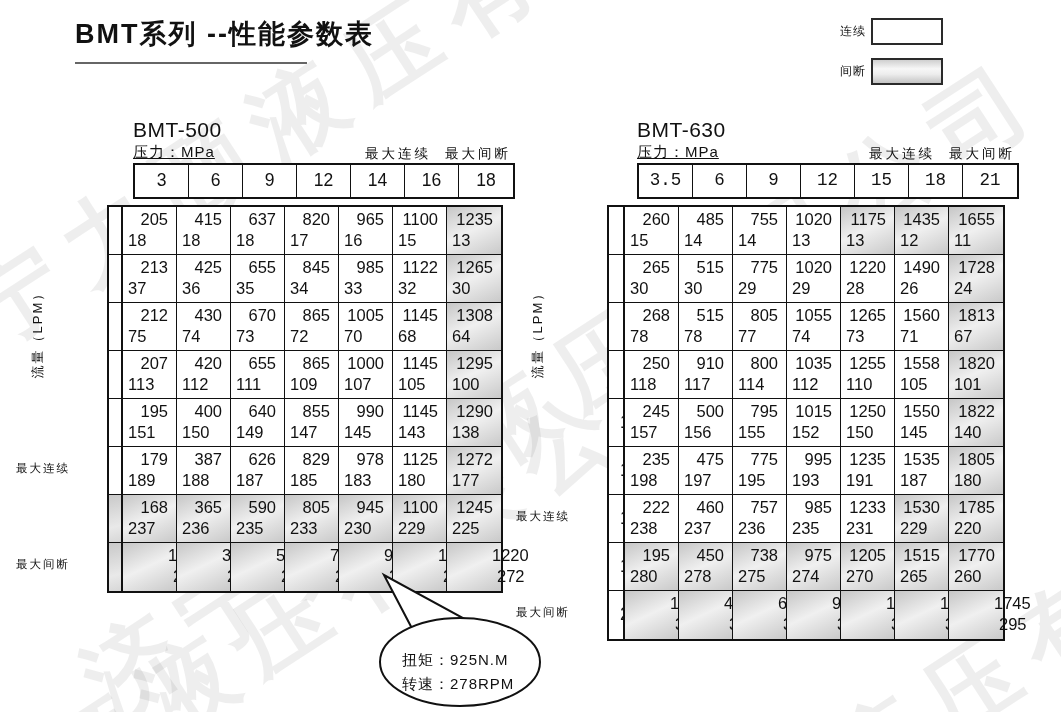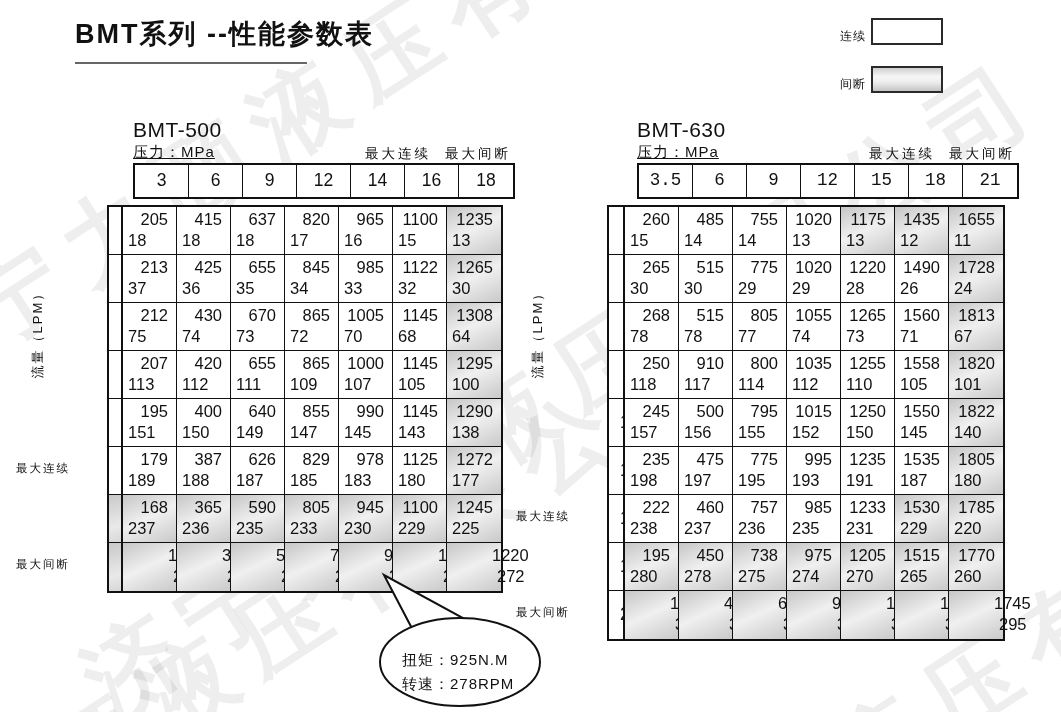--- a/index.html
+++ b/index.html
@@ -26,7 +26,7 @@
            border-top:2px solid #666; z-index:2; }
   
   .legend { position:absolute; left:838px; top:18px; z-index:2; }
-  .legend-row { display:flex; align-items:flex-end; margin-bottom:21px; }
+  .legend-row { display:flex; align-items:center; margin-bottom:13px; }
   .legend-label { width:28px; font-size:12px; letter-spacing:1px; text-align:right; margin-right:5px; }
   .legend-box { width:72px; height:27px; border:2px solid #2a2a2a; background:#fff; }
   .legend-box.shaded { background:linear-gradient(to bottom,#cfcfcf,#f7f7f7 38%,#ededed 62%,#c4c4c4); }

